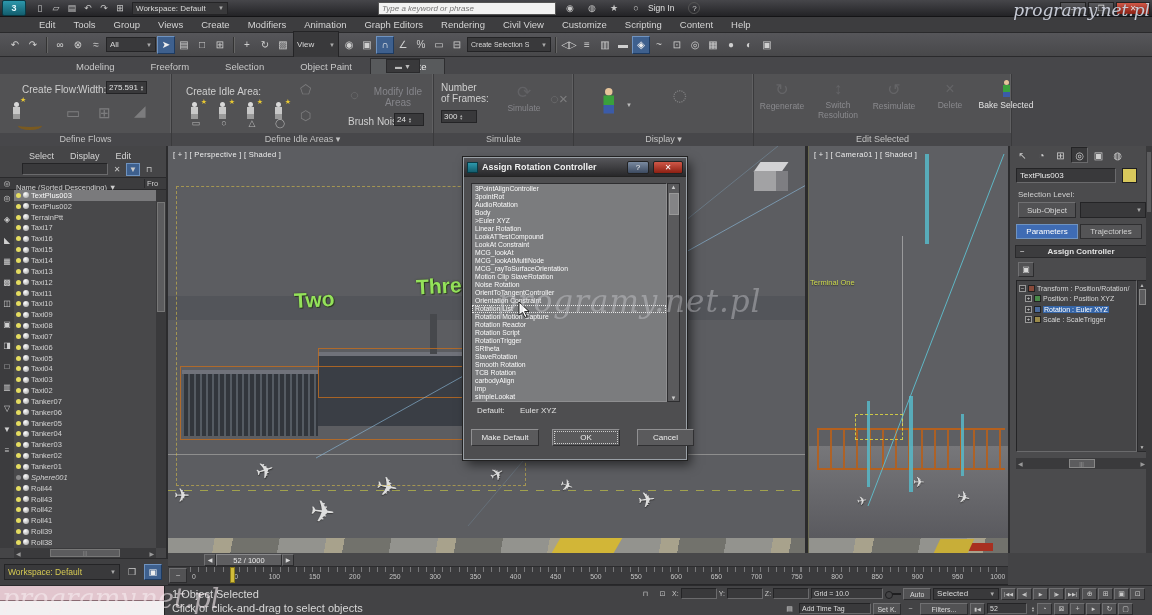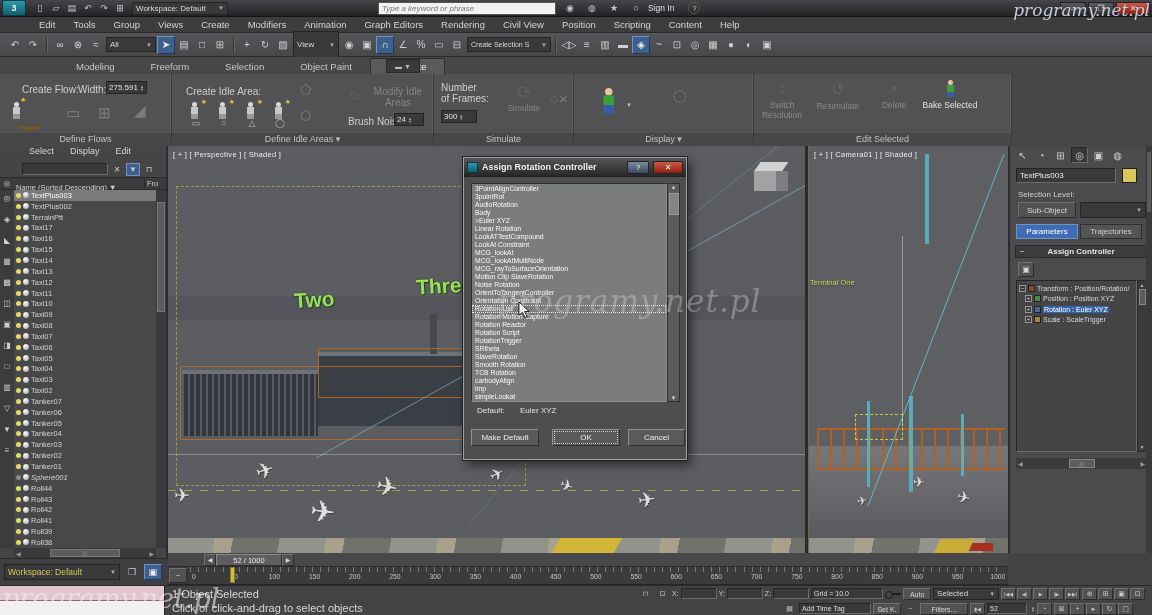--- a/index.html
+++ b/index.html
@@ -295,7 +295,7 @@
       <span class="menu-item">Graph Editors</span>
       <span class="menu-item">Rendering</span>
       <span class="menu-item">Civil View</span>
-      <span class="menu-item">Position</span>
+      <span class="menu-item">Customize</span>
       <span class="menu-item">Scripting</span>
       <span class="menu-item">Content</span>
       <span class="menu-item">Help</span>

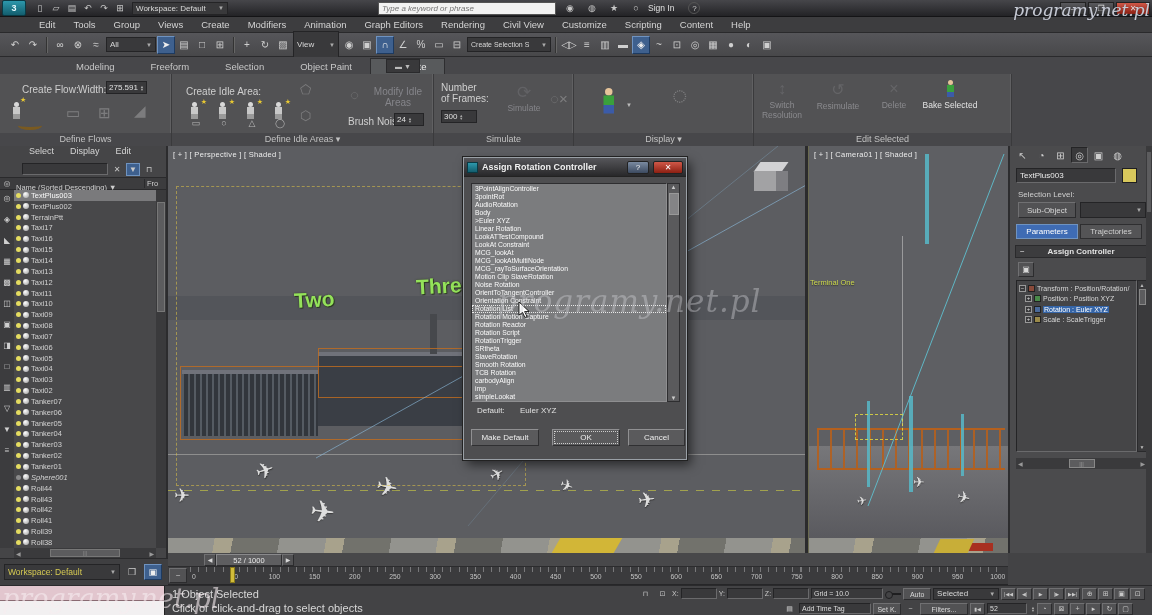--- a/index.html
+++ b/index.html
@@ -455,6 +455,11 @@
     <div class="rpanel" style="width:258px;display:flex;padding-top:4px;">
       <div style="display:flex;">
           <div class="ribbon-btn">
+          <span class="ghost" style="font-size:16px;">↻</span>
+
+          <span>Regenerate</span>
+        </div>
+          <div class="ribbon-btn">
           <span class="ghost" style="font-size:16px;">↕</span>
 
           <span>Switch Resolution</span>

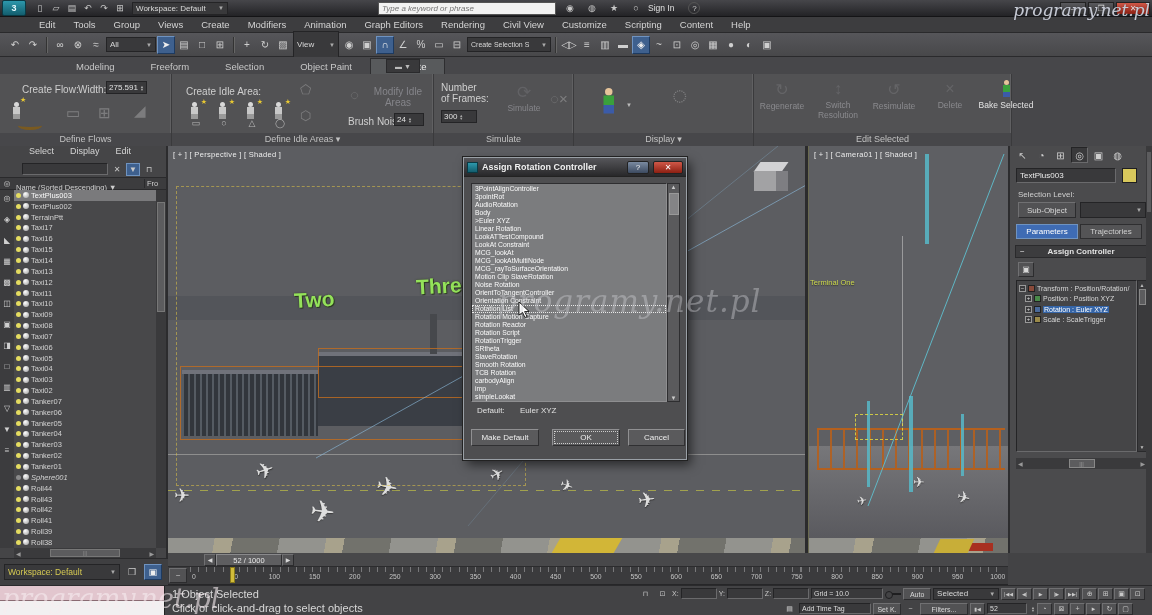--- a/index.html
+++ b/index.html
@@ -84,7 +84,7 @@
 
   
   #explorer{left:0;top:146px;width:168px;height:412px;background:#454547;border-right:2px solid #2c2c2e;}
-  #exp-menu{height:15px;display:flex;align-items:flex-start;padding-left:22px;gap:2px;background:#454547;}
+  #exp-menu{height:15px;display:flex;align-items:flex-end;padding-left:22px;gap:2px;background:#454547;}
   #exp-menu span{font-size:9px;color:#d4d4d4;padding:0 7px;}
   #exp-search-row{height:16px;display:flex;align-items:center;gap:2px;padding-left:22px;}
   #exp-search{width:86px;height:12px;}

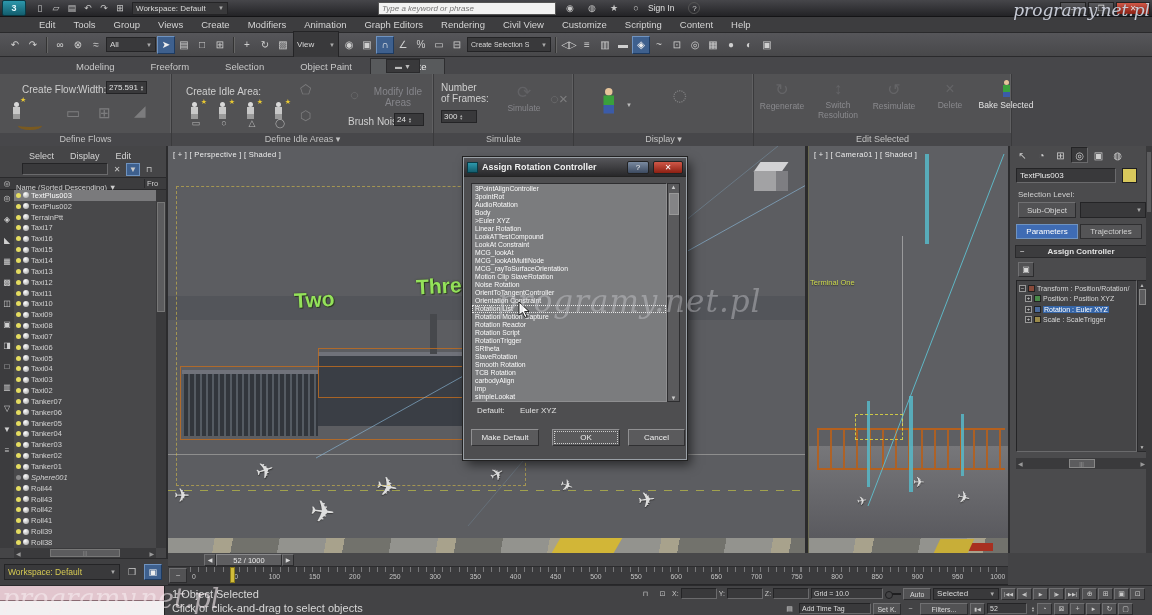--- a/index.html
+++ b/index.html
@@ -807,7 +807,7 @@
   <span id="dlg-defval">Euler XYZ</span>
   <div class="dbtn" style="left:7px;width:68px;">Make Default</div>
   <div class="dbtn" style="left:88px;width:68px;outline:1px dotted #ccc;outline-offset:-3px;">OK</div>
-  <div class="dbtn" style="left:164px;width:57px;">Cancel</div>
+  <div class="dbtn" style="left:173px;width:57px;">Cancel</div>
   <svg id="cursor" width="12" height="17">
     <path d="M1,0 L1,13 L4.6,10.4 L7,15.5 L9,14.6 L6.6,9.6 L11,9.4 Z" fill="#fff" stroke="#000" stroke-width="0.8"></path>
   </svg>

